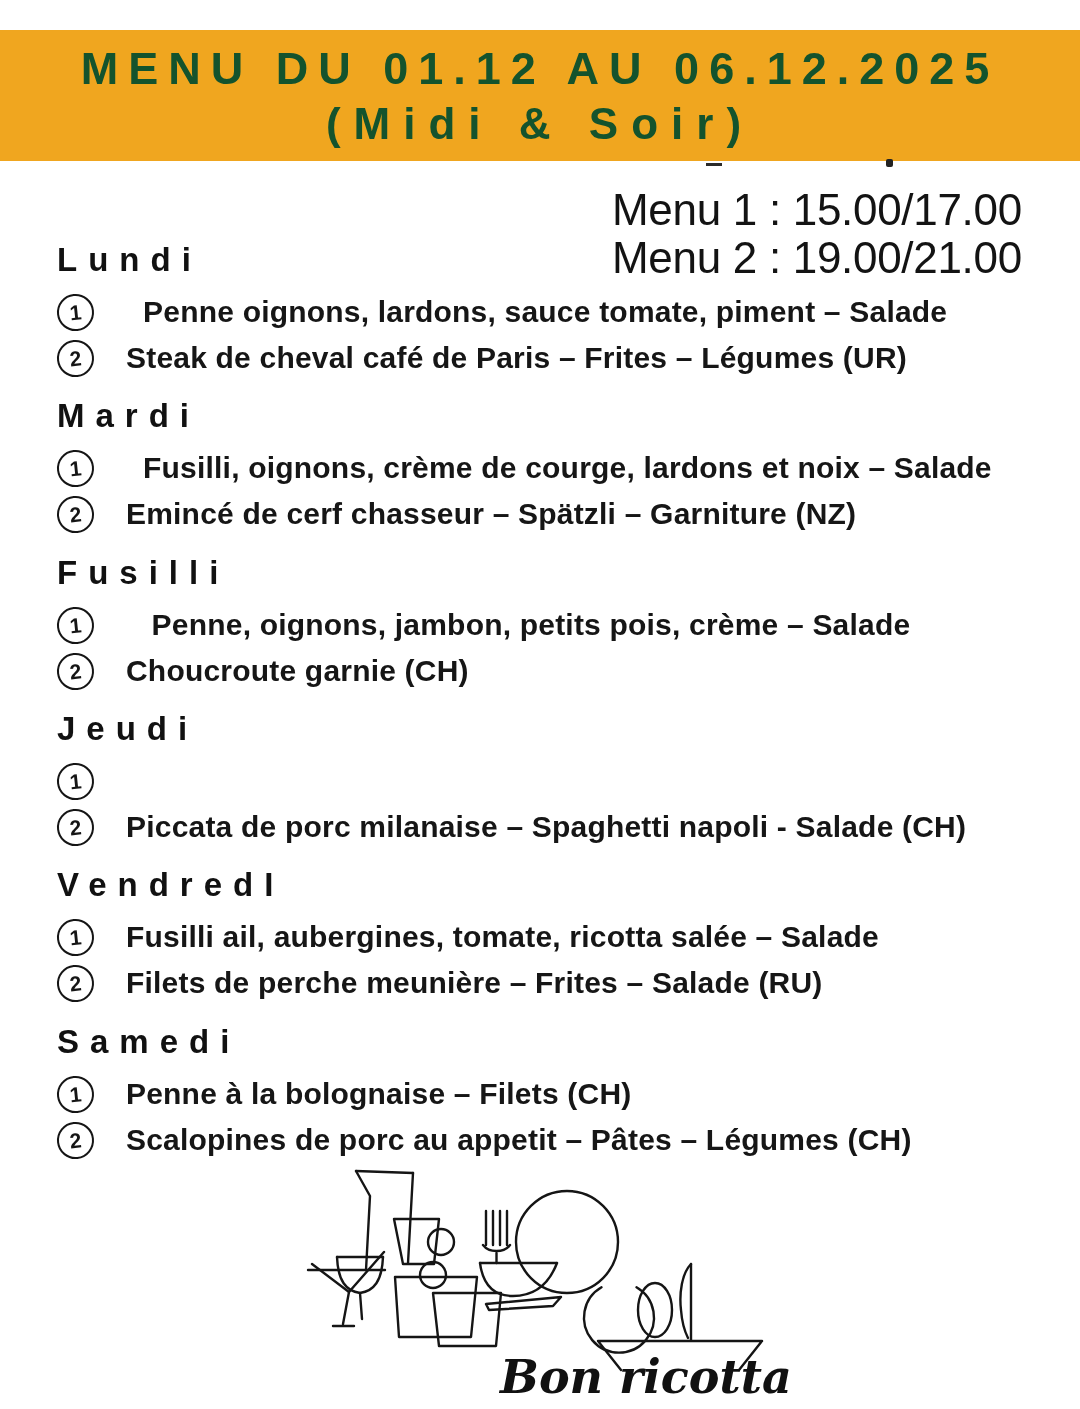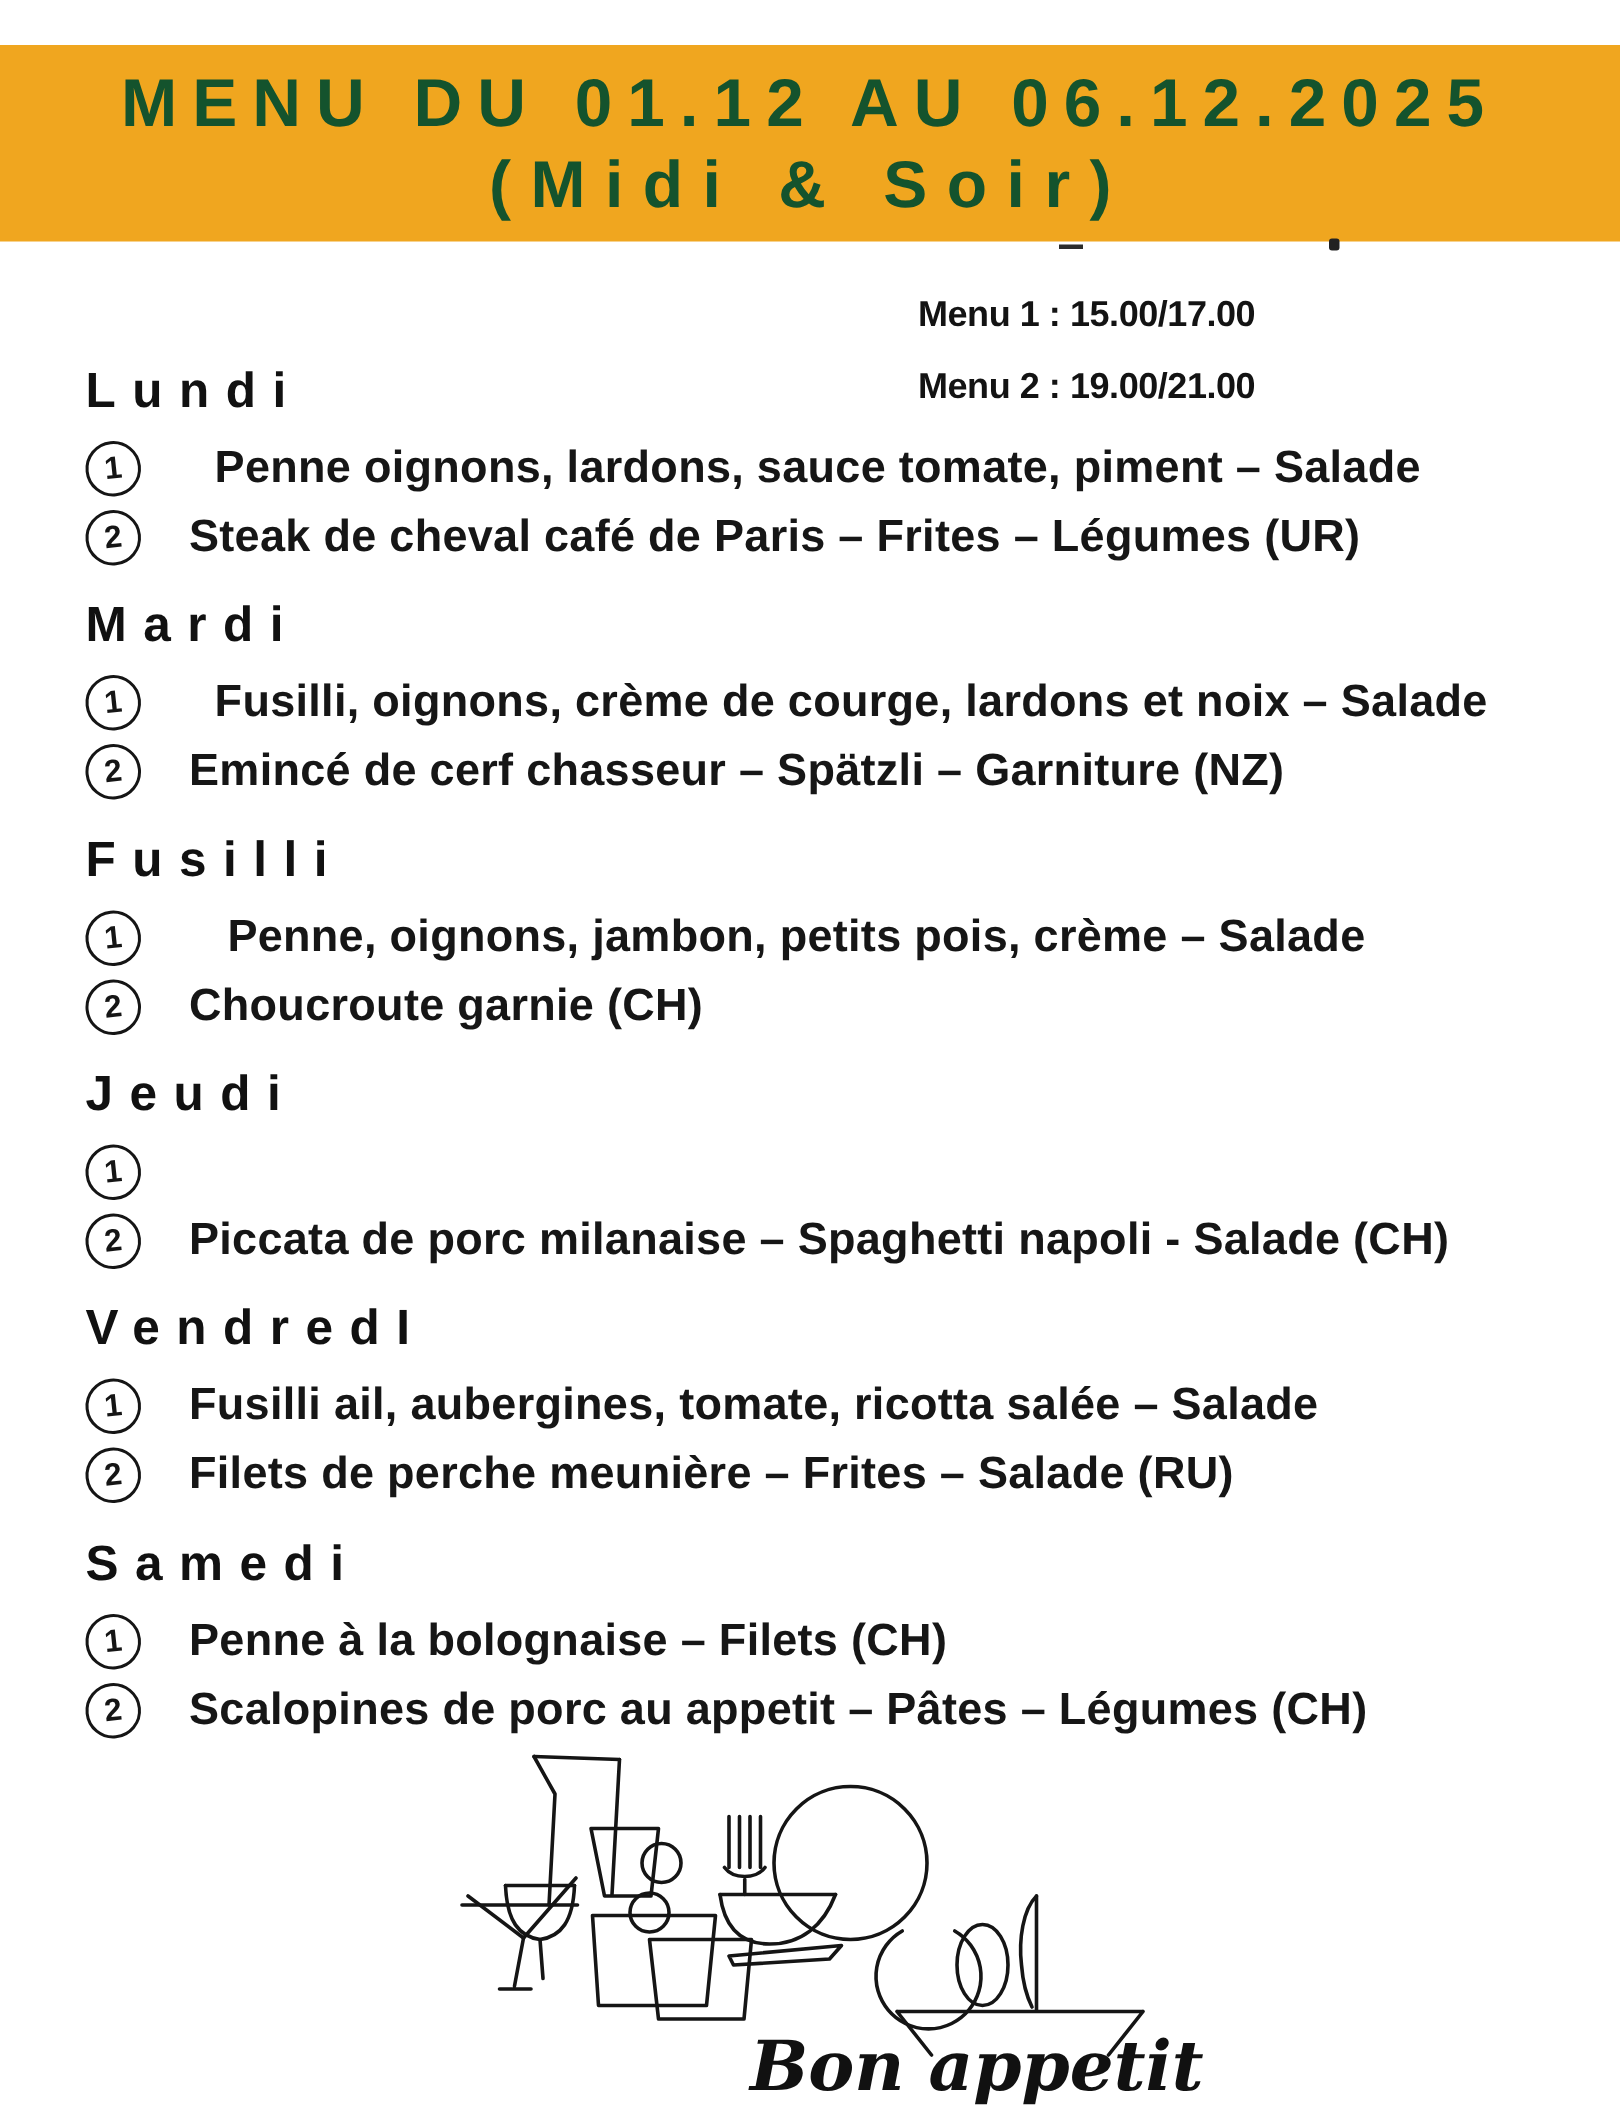--- a/index.html
+++ b/index.html
@@ -18,7 +18,7 @@
 
   
   .prices{position:absolute;left:612px;top:186px;color:#131313;}
-  .price-line{font-size:24px;font-weight:700;letter-spacing:-0.3px;line-height:48px;white-space:nowrap;}
+  .price-line{font-size:44px;font-weight:400;letter-spacing:-0.3px;line-height:48px;white-space:nowrap;}
 
   
   .day{position:absolute;left:57px;width:1010px;}

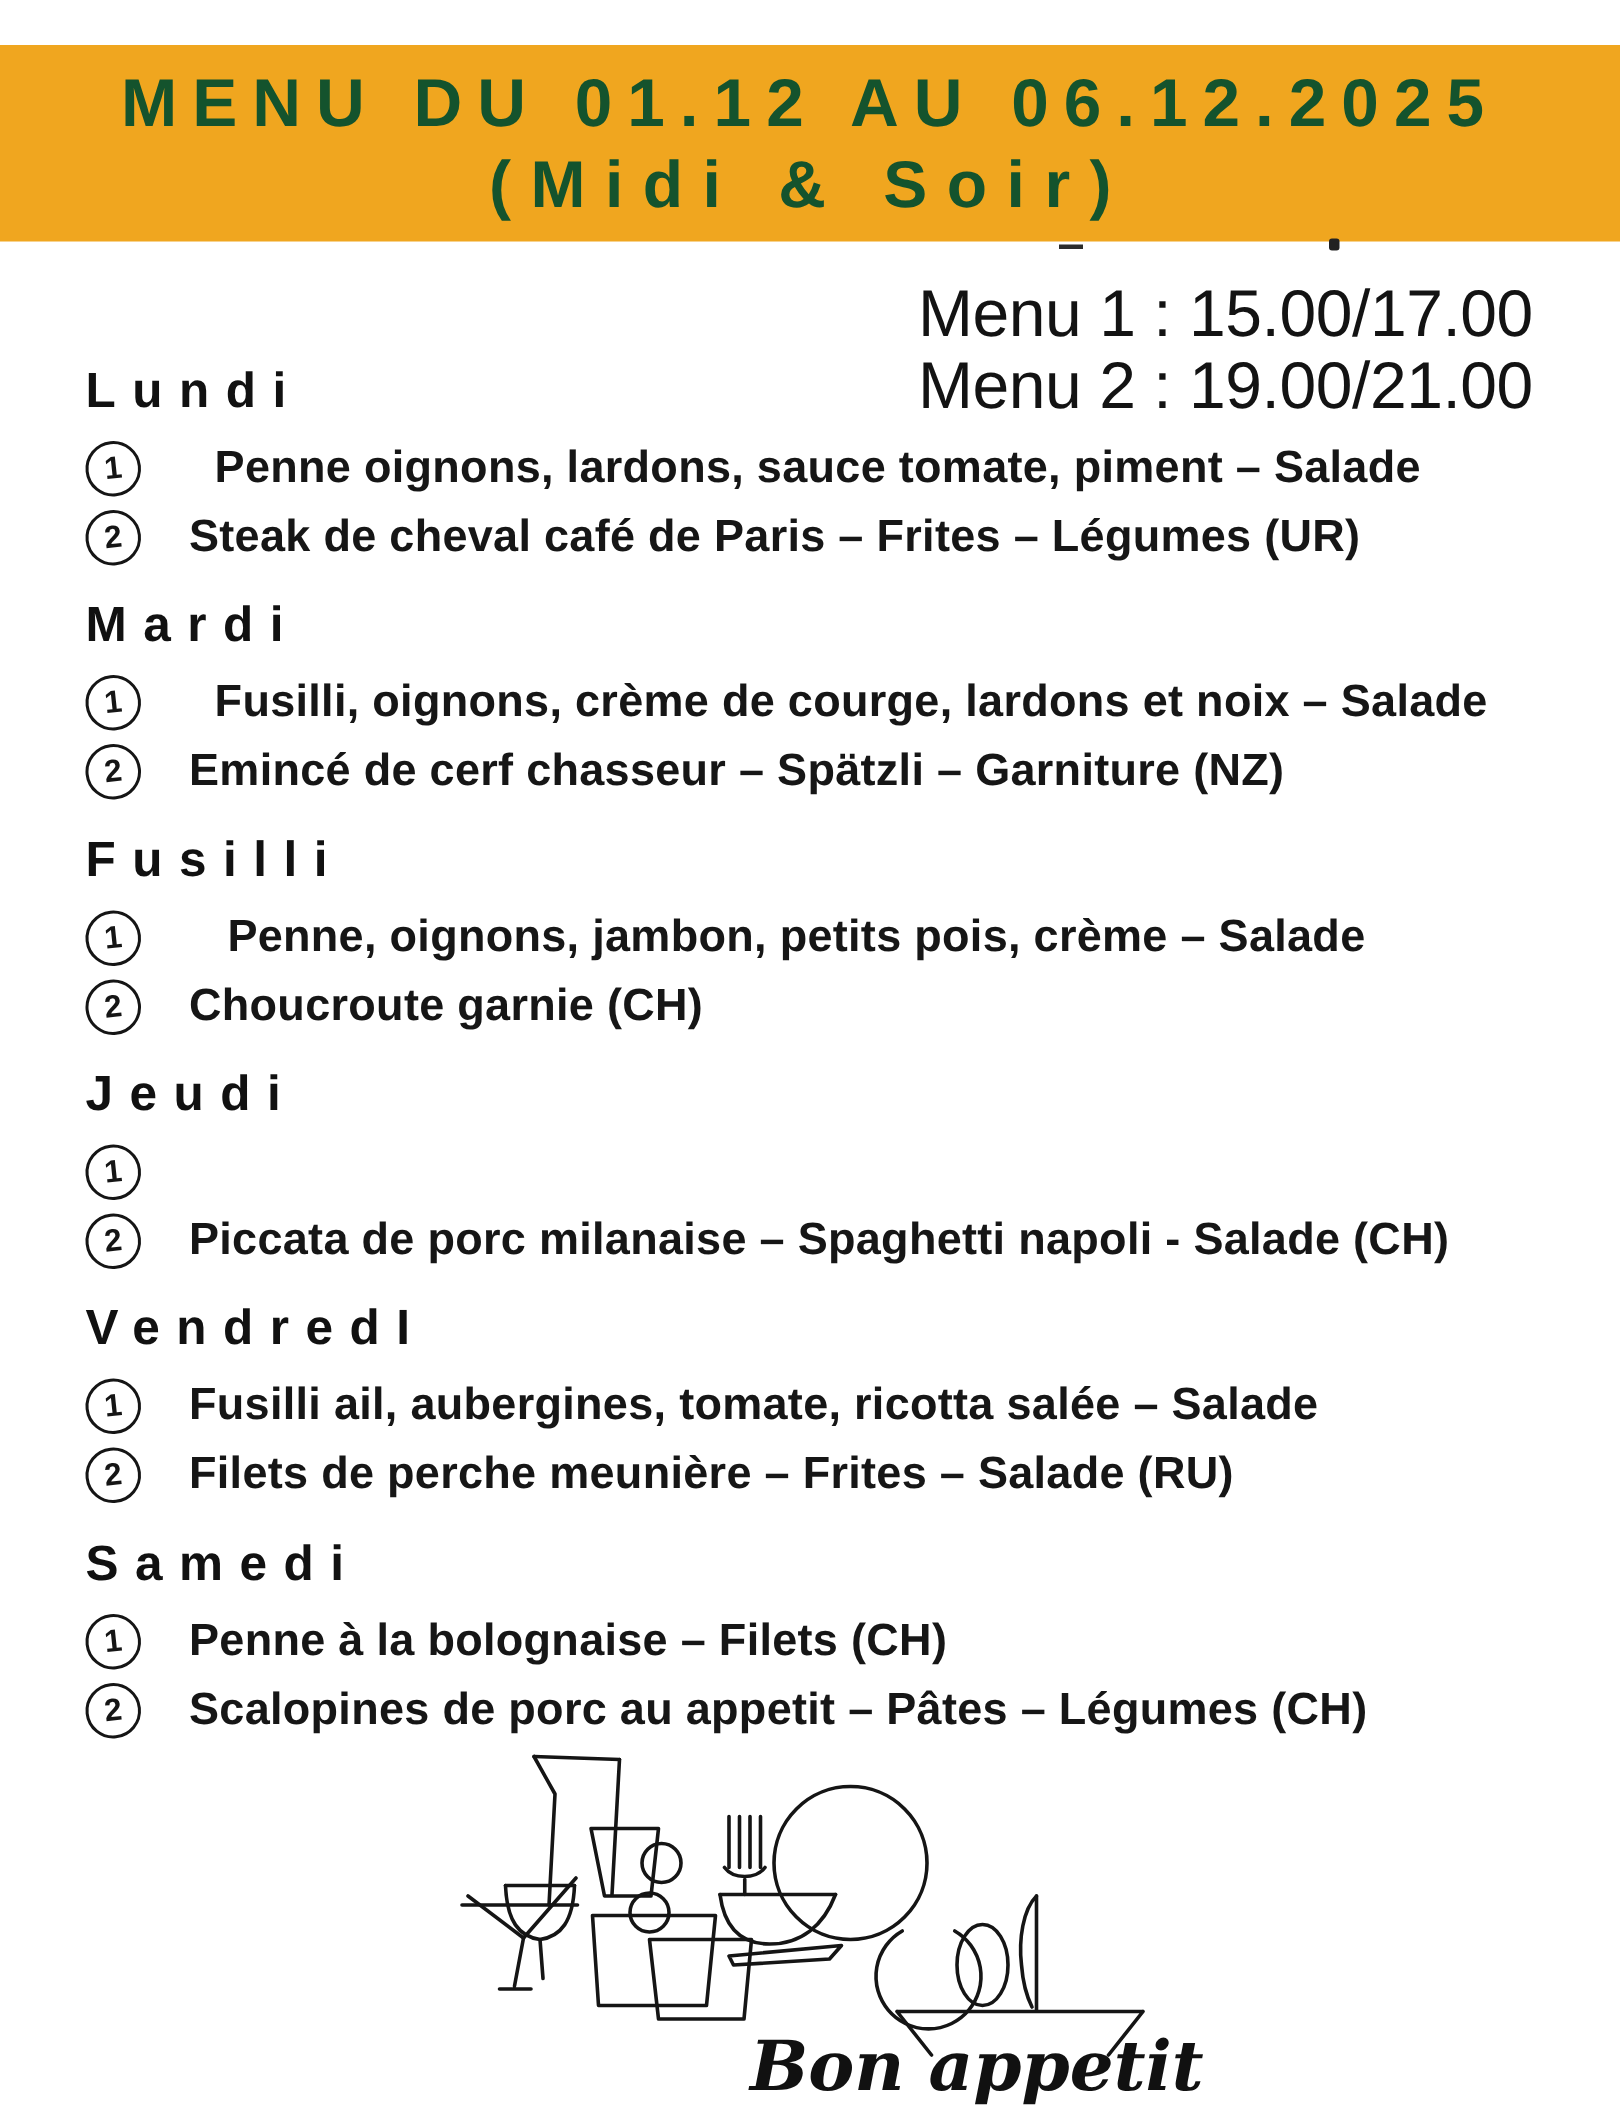--- a/index.html
+++ b/index.html
@@ -167,6 +167,6 @@
   <path d="M348,188 L512,188 M348,188 L371,217 M512,188 L489,217"></path>
 </svg>
 
-<div class="script">Bon appetit</div>
+<div class="script">Bon ricotta</div>
 
 </body></html>

